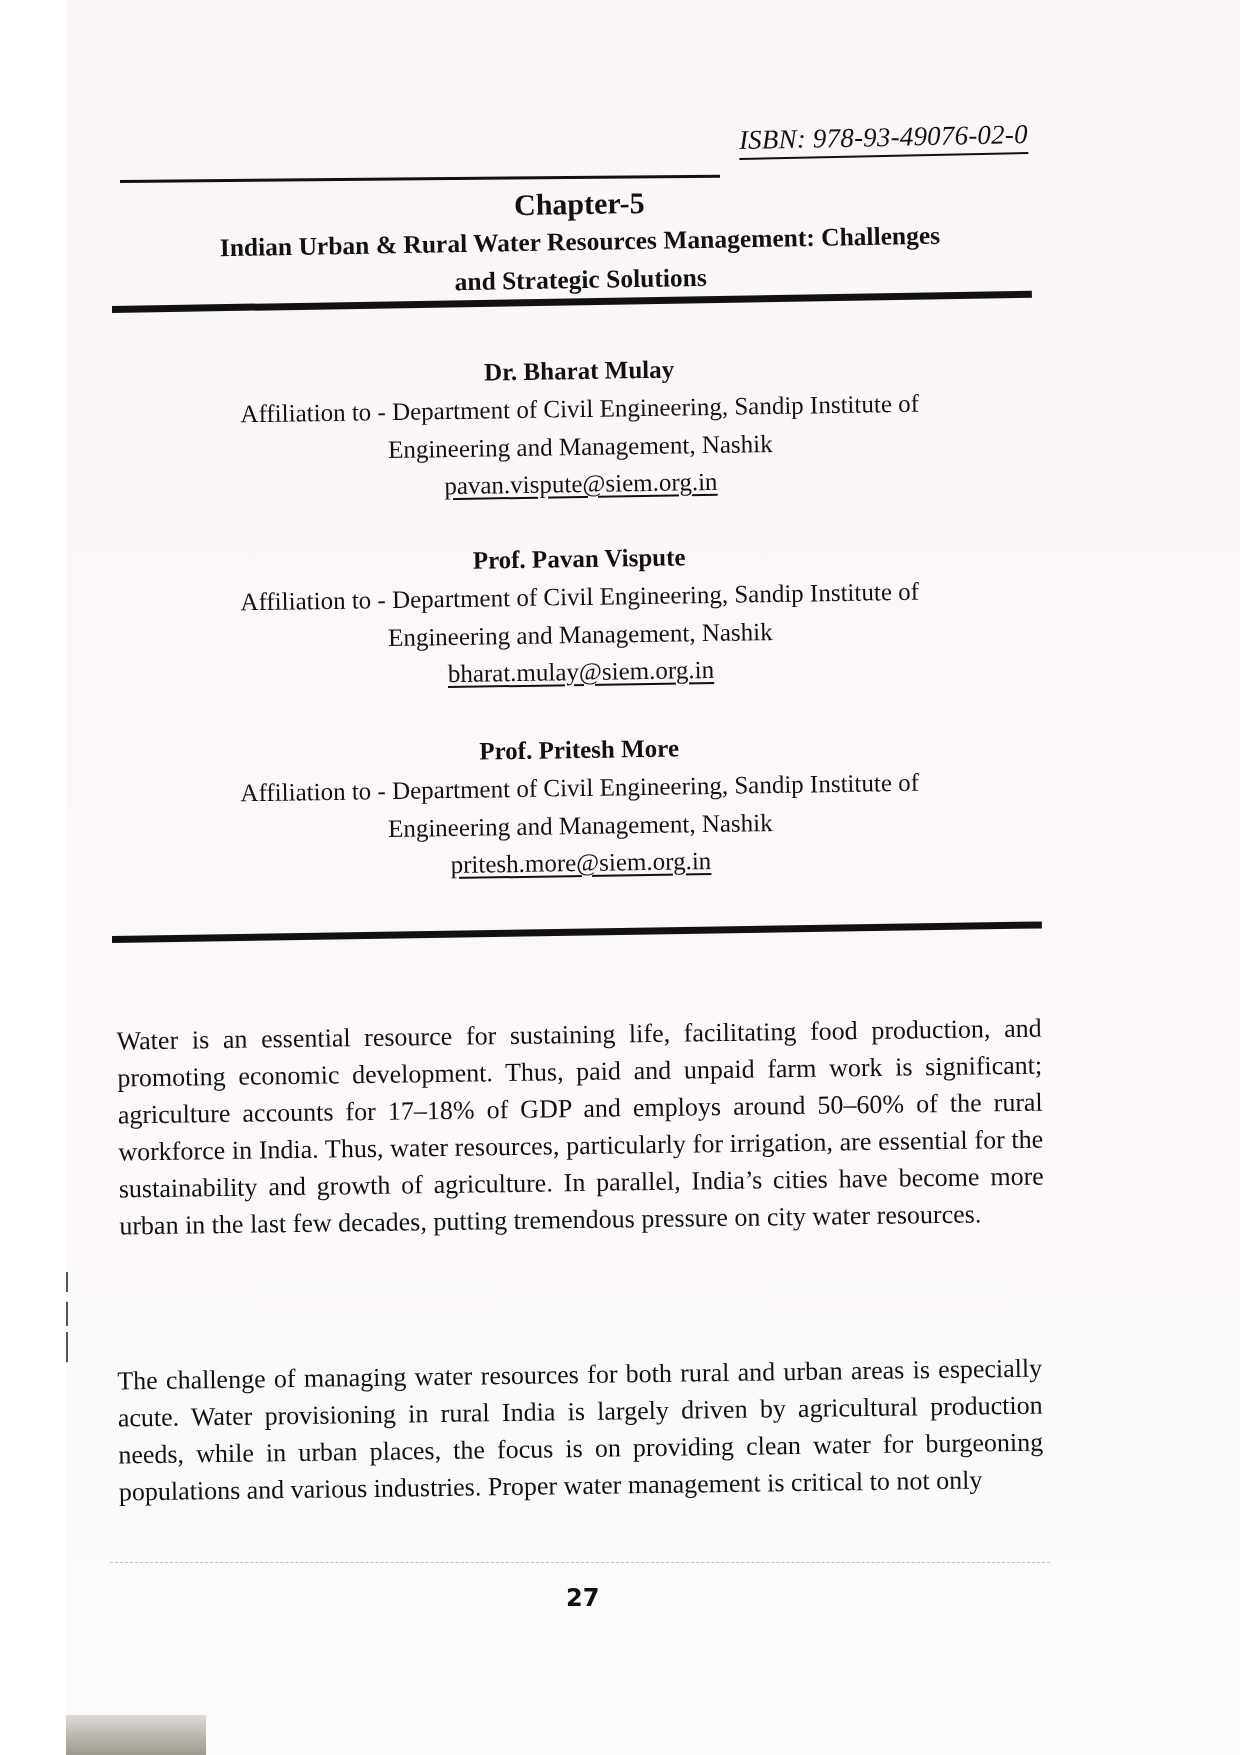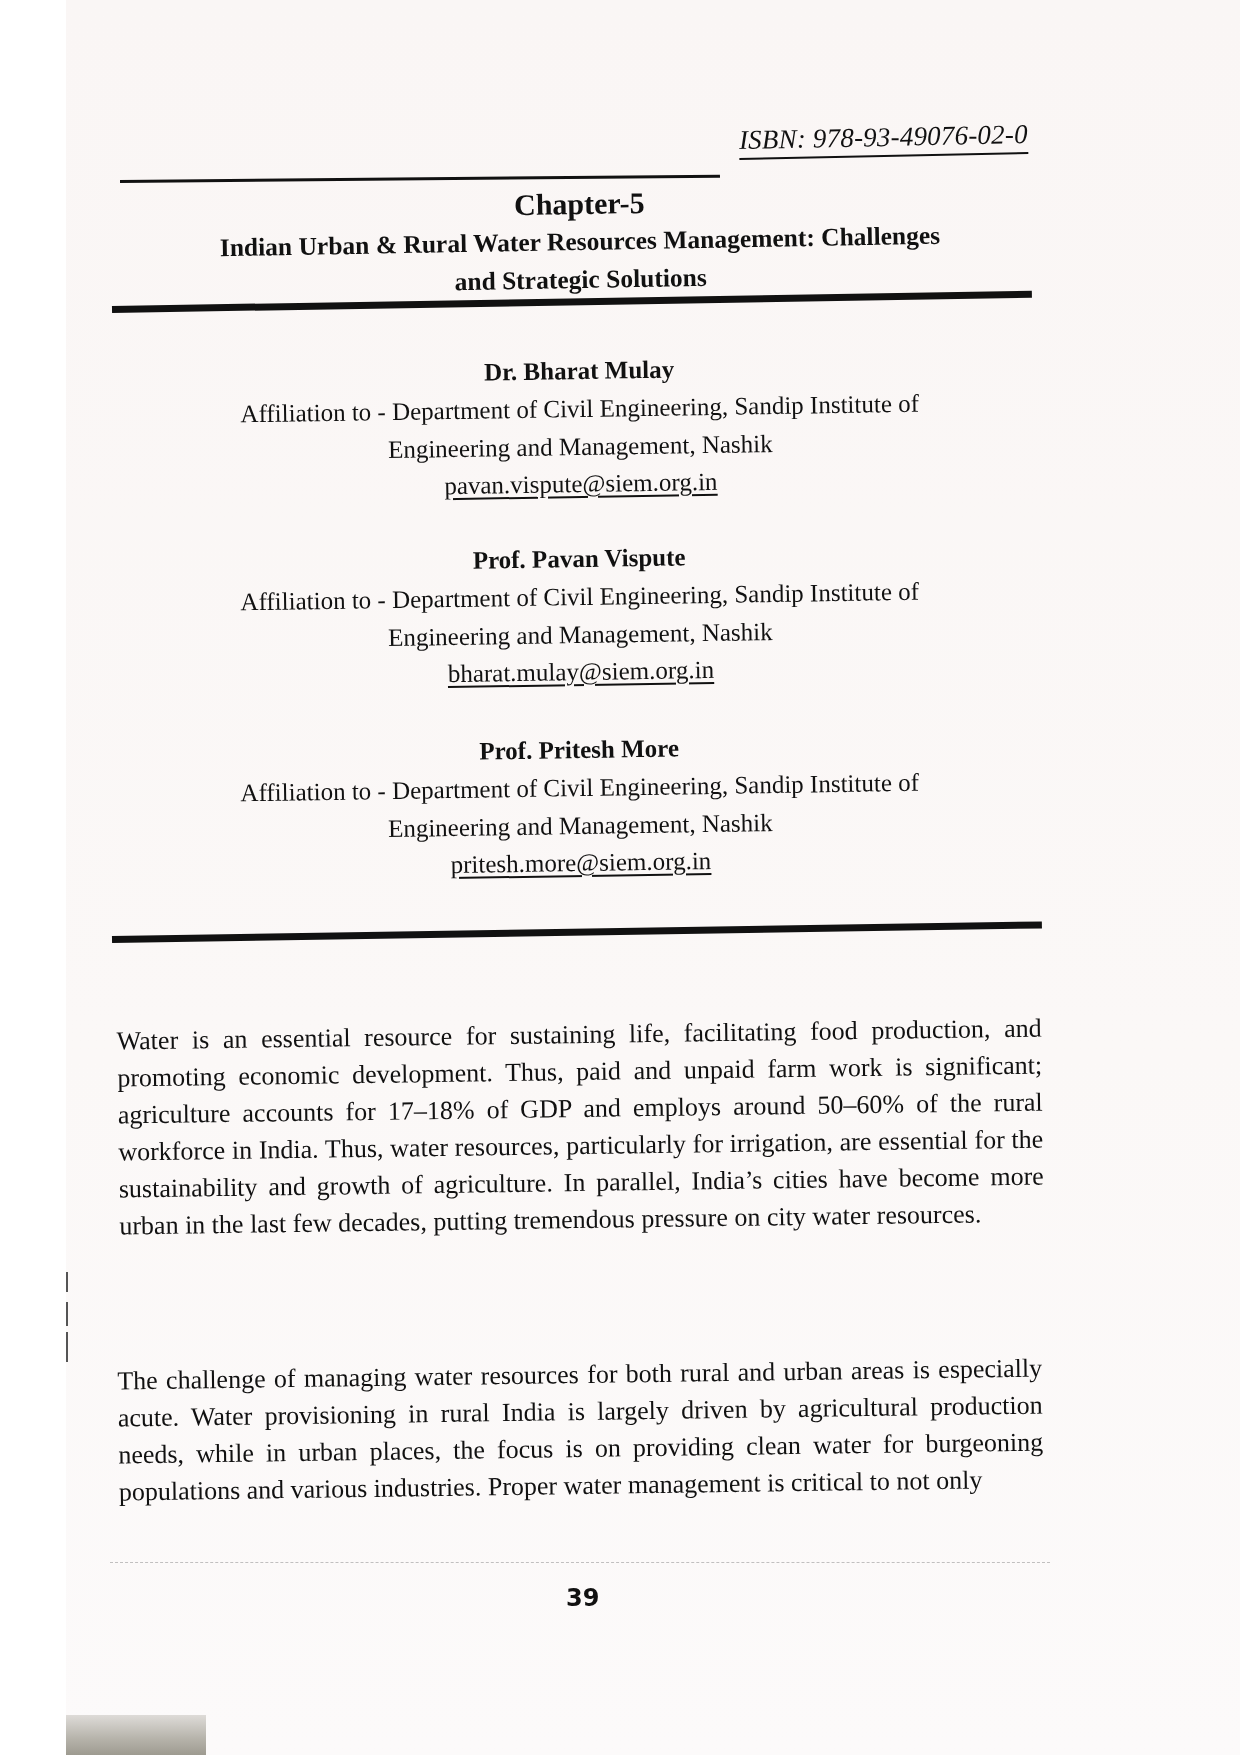--- a/index.html
+++ b/index.html
@@ -194,6 +194,6 @@
 <p class="body-text p2">The challenge of managing water resources for both rural and urban areas is especially acute. Water provisioning in rural India is largely driven by agricultural production needs, while in urban places, the focus is on providing clean water for burgeoning populations and various industries. Proper water management is critical to not only</p>
 
 <div class="rule-footer"></div>
-<div class="page-number">39</div>
+<div class="page-number">27</div>
 
 </body></html>

